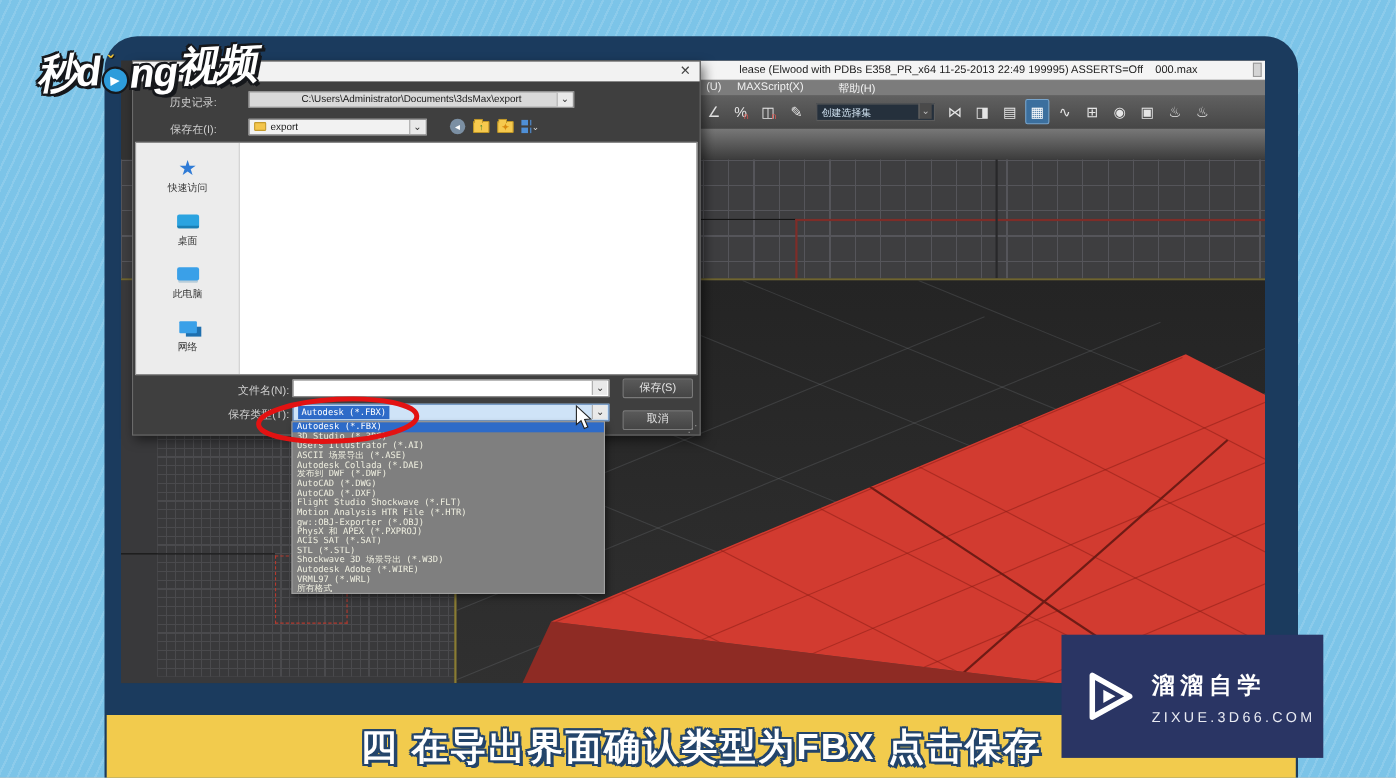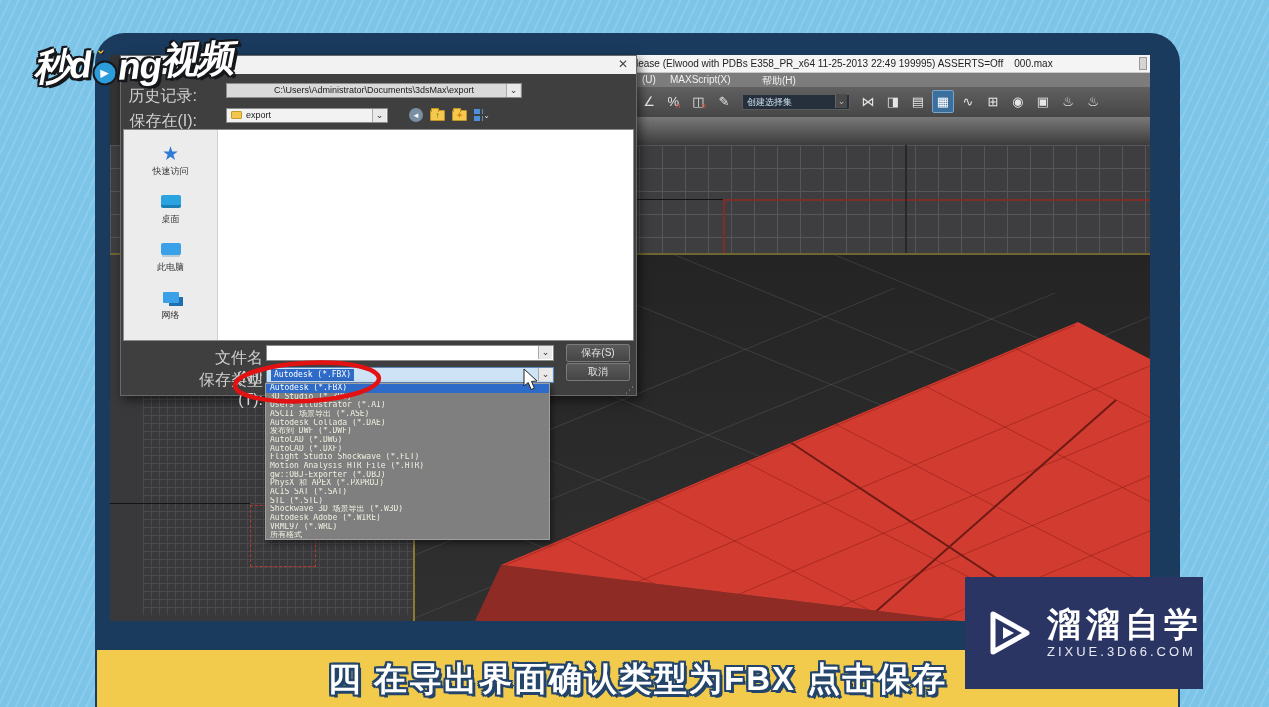--- a/index.html
+++ b/index.html
@@ -16,7 +16,7 @@
   
   .max-area { position:absolute; left:110px; top:55px; width:1040px; height:566px; background:#333; overflow:hidden; }
   .max-titlebar { position:absolute; left:10px; top:0; width:1030px; height:18px; background:#f4f4f4; border-bottom:1px solid #c9c9c9; }
-  .max-title-text { position:absolute; left:516px; top:3px; font-size:10px; color:#222; white-space:pre;text-align:right; }
+  .max-title-text { position:absolute; left:552px; top:3px; font-size:10px; color:#222; white-space:pre;text-align:right; }
   .max-title-scroll { position:absolute; right:3px; top:2px; width:8px; height:13px; background:#d4d4d4; border:1px solid #9a9a9a; }
   .max-menubar { position:absolute; left:10px; top:18px; width:1030px; height:14px; background:#7c7c7c; }
   .menu-item { position:absolute; top:1px; font-size:10px; color:#f2f2f2; }

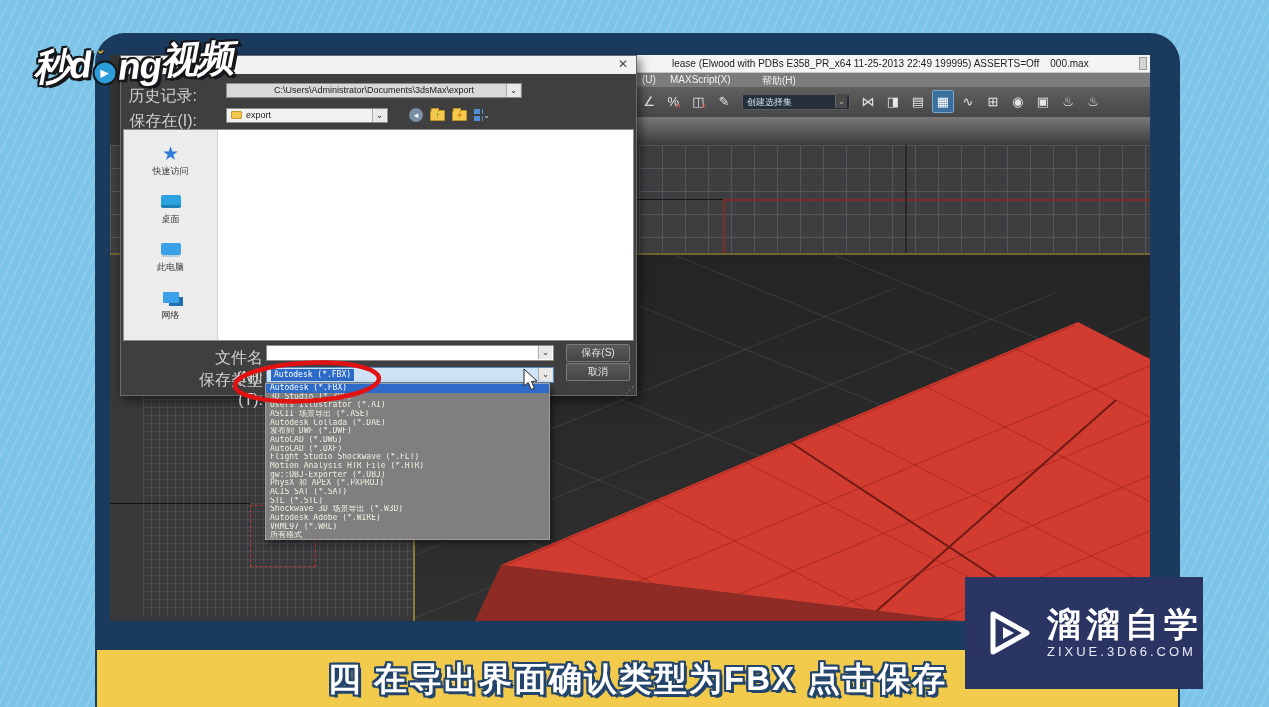--- a/index.html
+++ b/index.html
@@ -63,7 +63,7 @@
      background:#3f3f3f; border:1px solid #6a6a6a; box-shadow:3px 4px 10px rgba(0,0,0,.55); }
   .dlg-title { position:absolute; left:0; top:0; width:100%; height:18px; background:#f2f2f2; }
   .dlg-close { position:absolute; right:8px; top:1px; font-size:12px; color:#444; cursor:default; }
-  .dlg-label { position:absolute; font-size:16px; color:#cfcfcf; text-align:right; width:72px; }
+  .dlg-label { position:absolute; font-size:10px; color:#cfcfcf; text-align:right; width:72px; }
   .combo { position:absolute; height:15px; background:#d9d9d9; border:1px solid #8b8b8b; font-size:9px;
      color:#1a1a1a; line-height:13px; padding:0 16px 0 4px; white-space:nowrap; overflow:hidden; }
   .combo::after { content:"⌄"; position:absolute; right:1px; top:0; width:13px; height:13px; text-align:center;

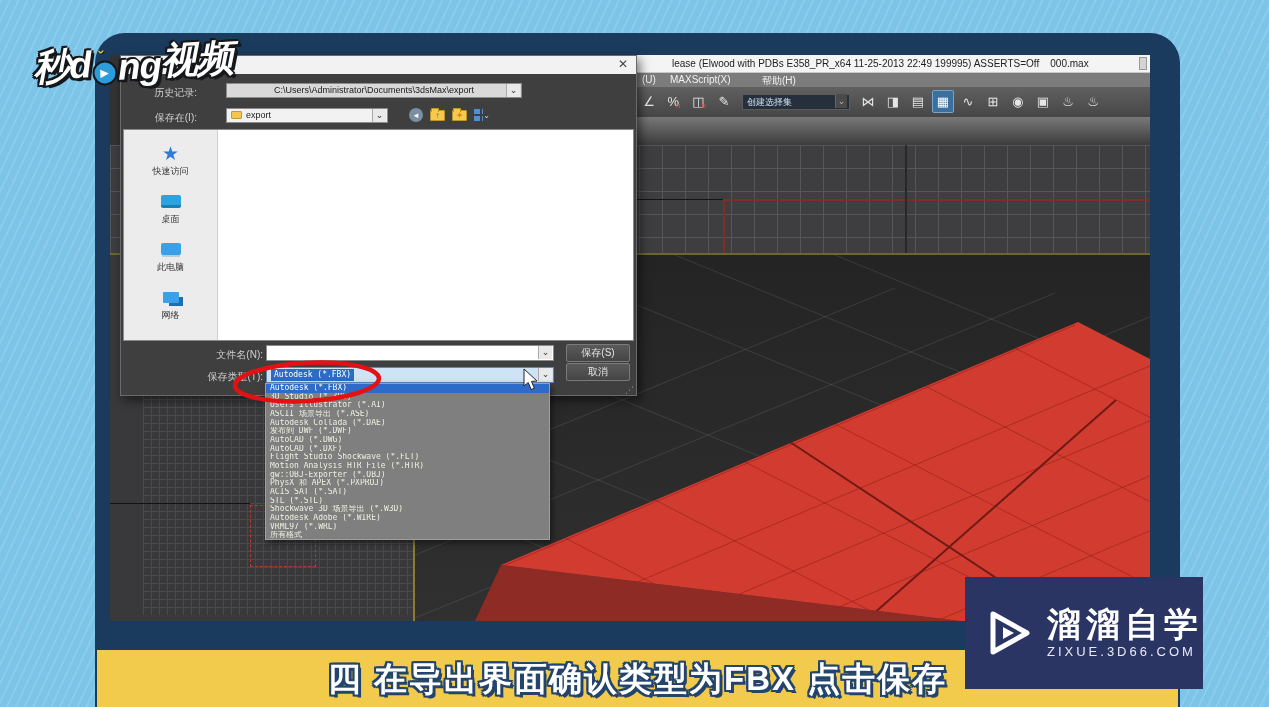--- a/index.html
+++ b/index.html
@@ -310,7 +310,7 @@
     <div class="combo combo-type" style="left:145px; top:311px; width:288px; height:16px;">
       <span class="type-sel-strip">Autodesk (*.FBX)</span>
     </div>
-    <div class="dlg-btn" style="top:307px;">取消</div>
+    <div class="dlg-btn" style="top:317px;">取消</div>
     <div class="grip">⋰</div>
   </div>
 

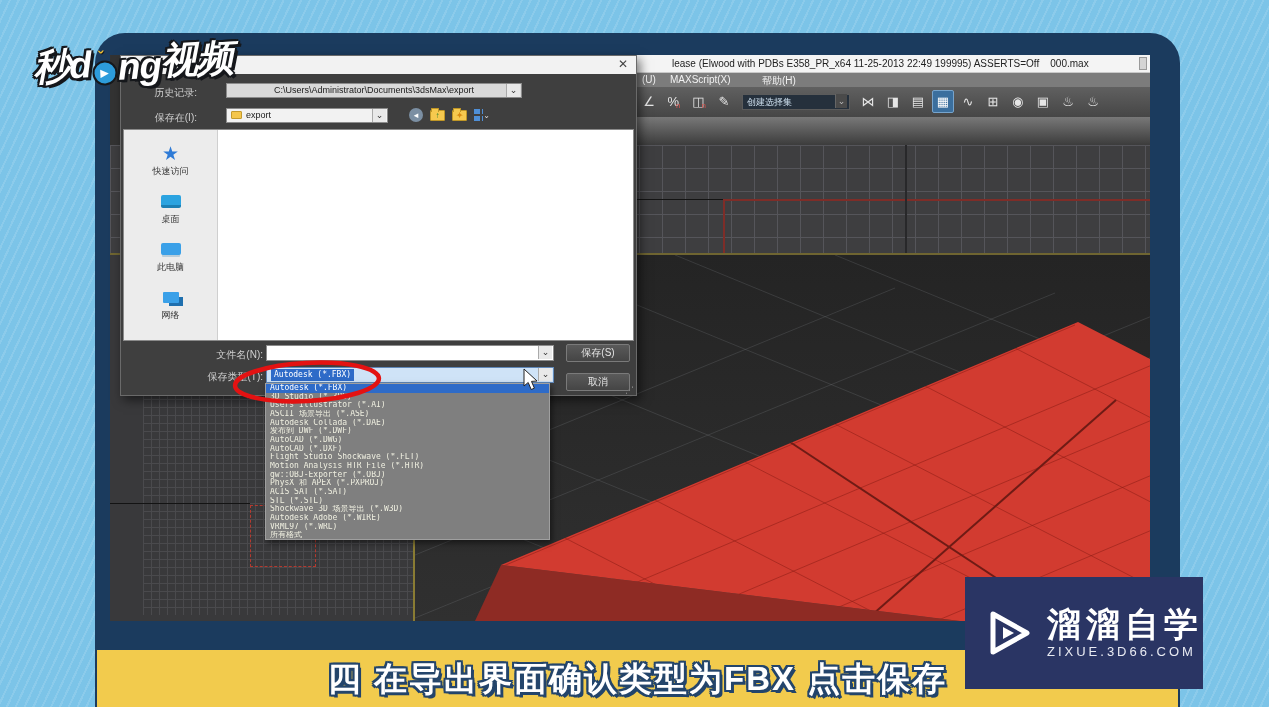--- a/index.html
+++ b/index.html
@@ -136,7 +136,7 @@
      display:flex; align-items:center; }
   .wm-icon { margin-left:16px; }
   .wm-col { margin-left:12px; }
-  .wm-title { font-size:34px; font-weight:bold; color:#fff; letter-spacing:5px; line-height:34px; }
+  .wm-title { font-size:21px; font-weight:bold; color:#fff; letter-spacing:5px; line-height:34px; }
   .wm-url { font-size:13px; color:#e8eaf2; letter-spacing:3px; text-transform:uppercase; margin-top:3px; }
 
   .logo { position:absolute; left:33px; top:38px; display:flex; align-items:flex-end;

